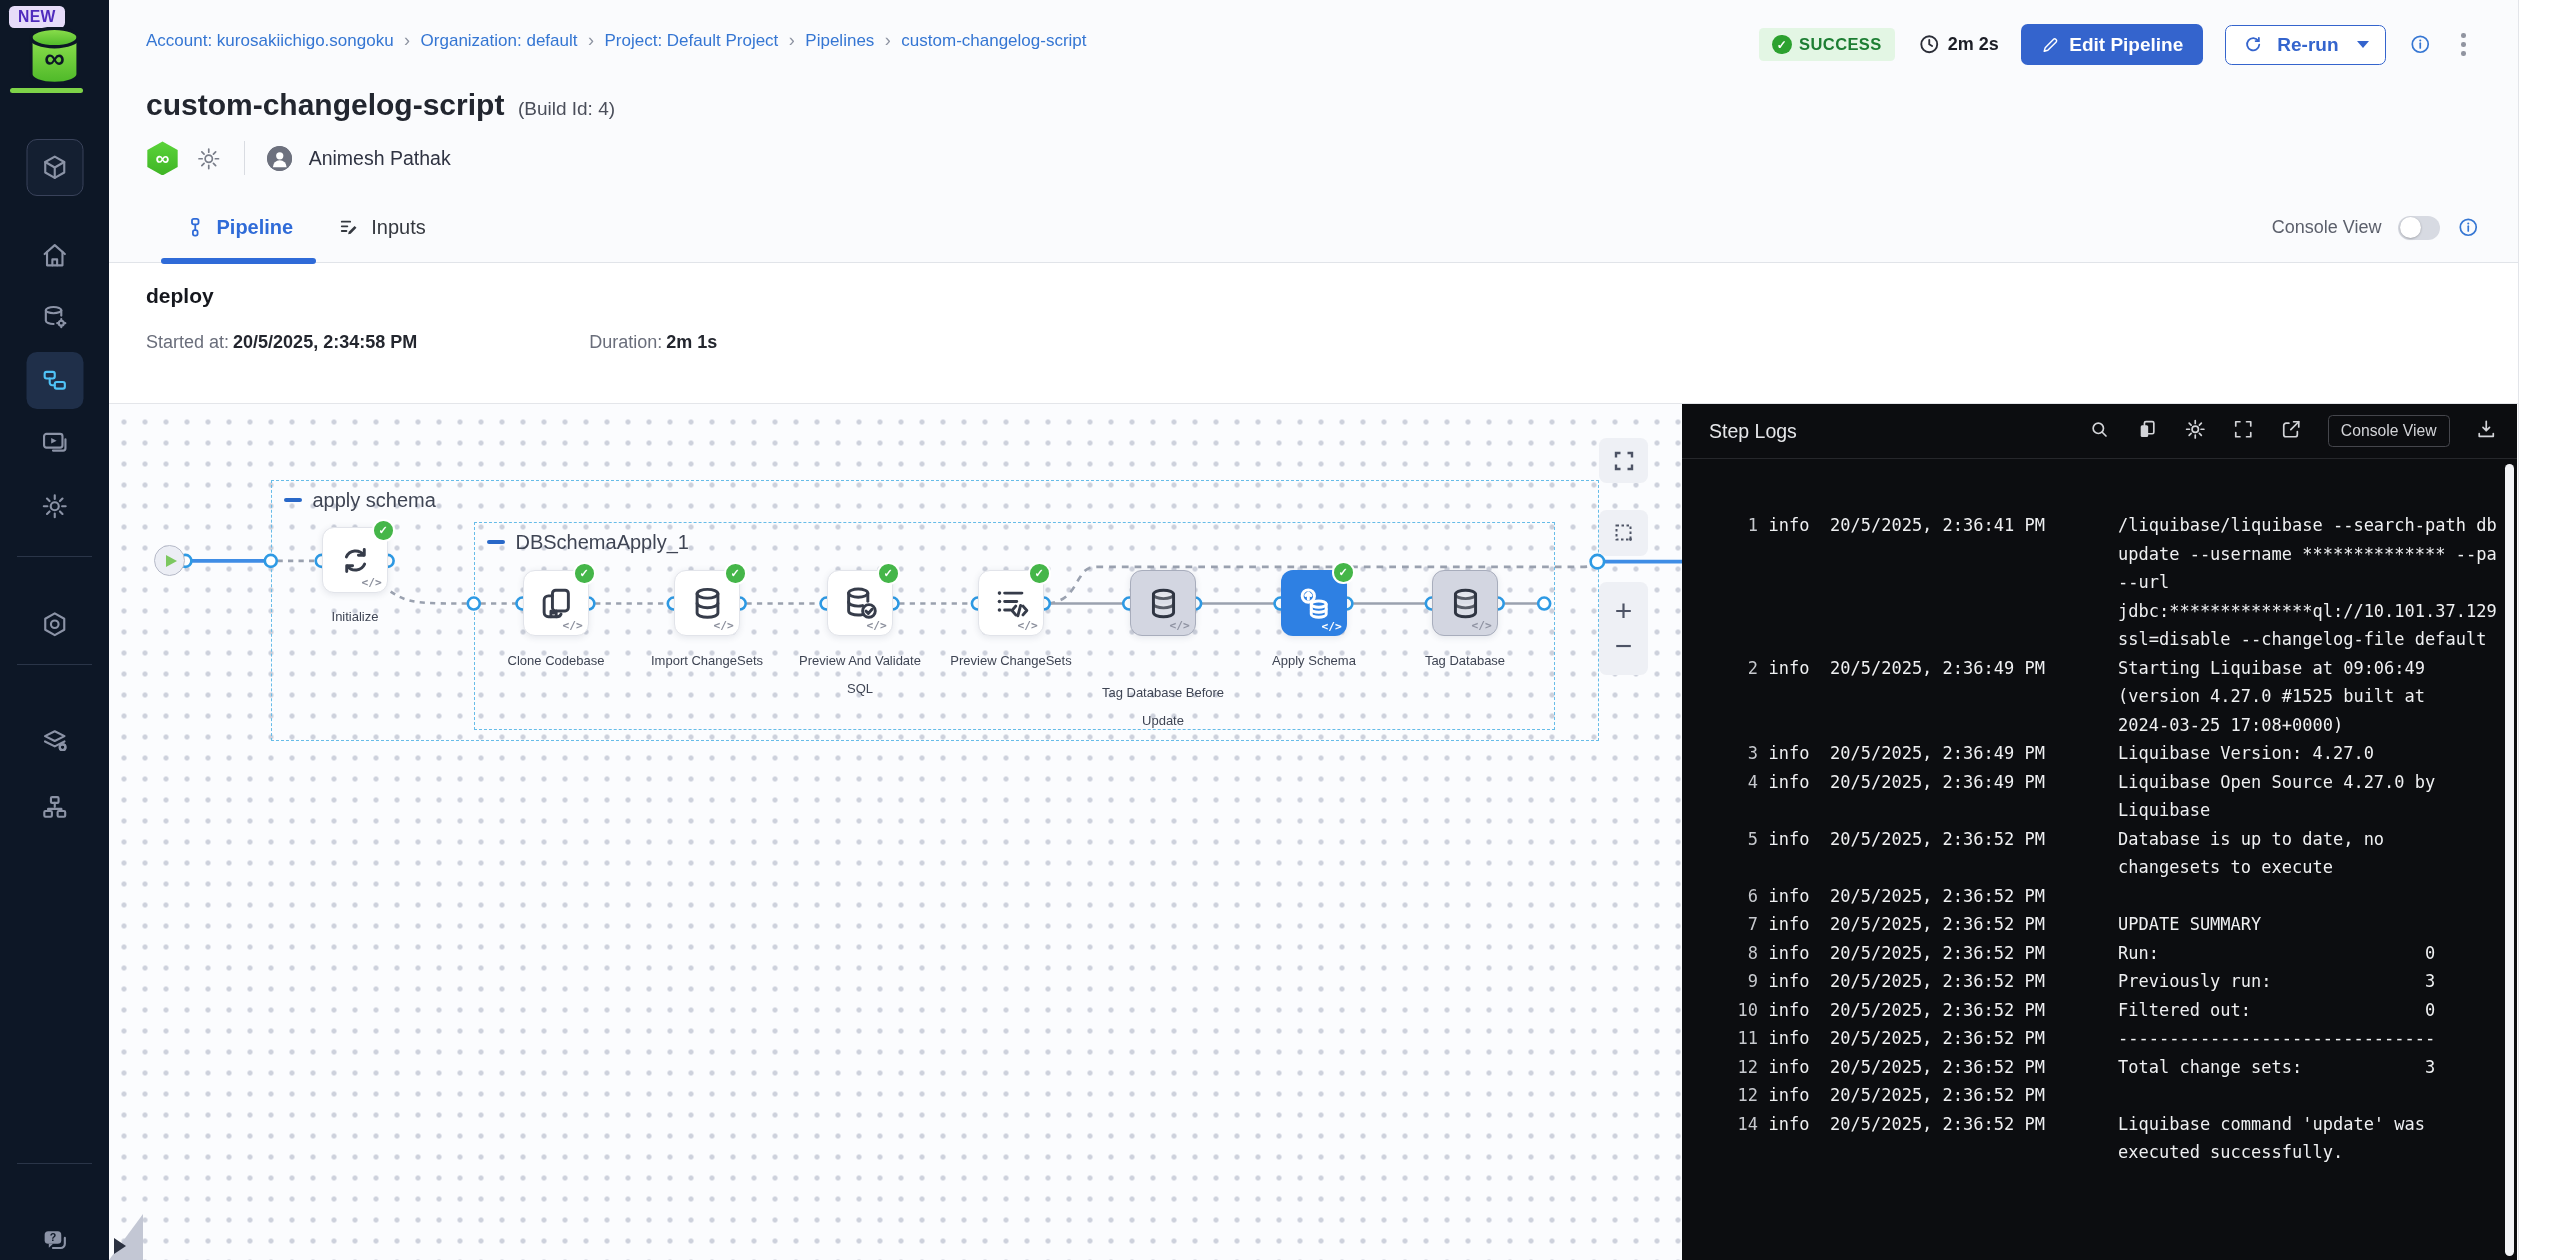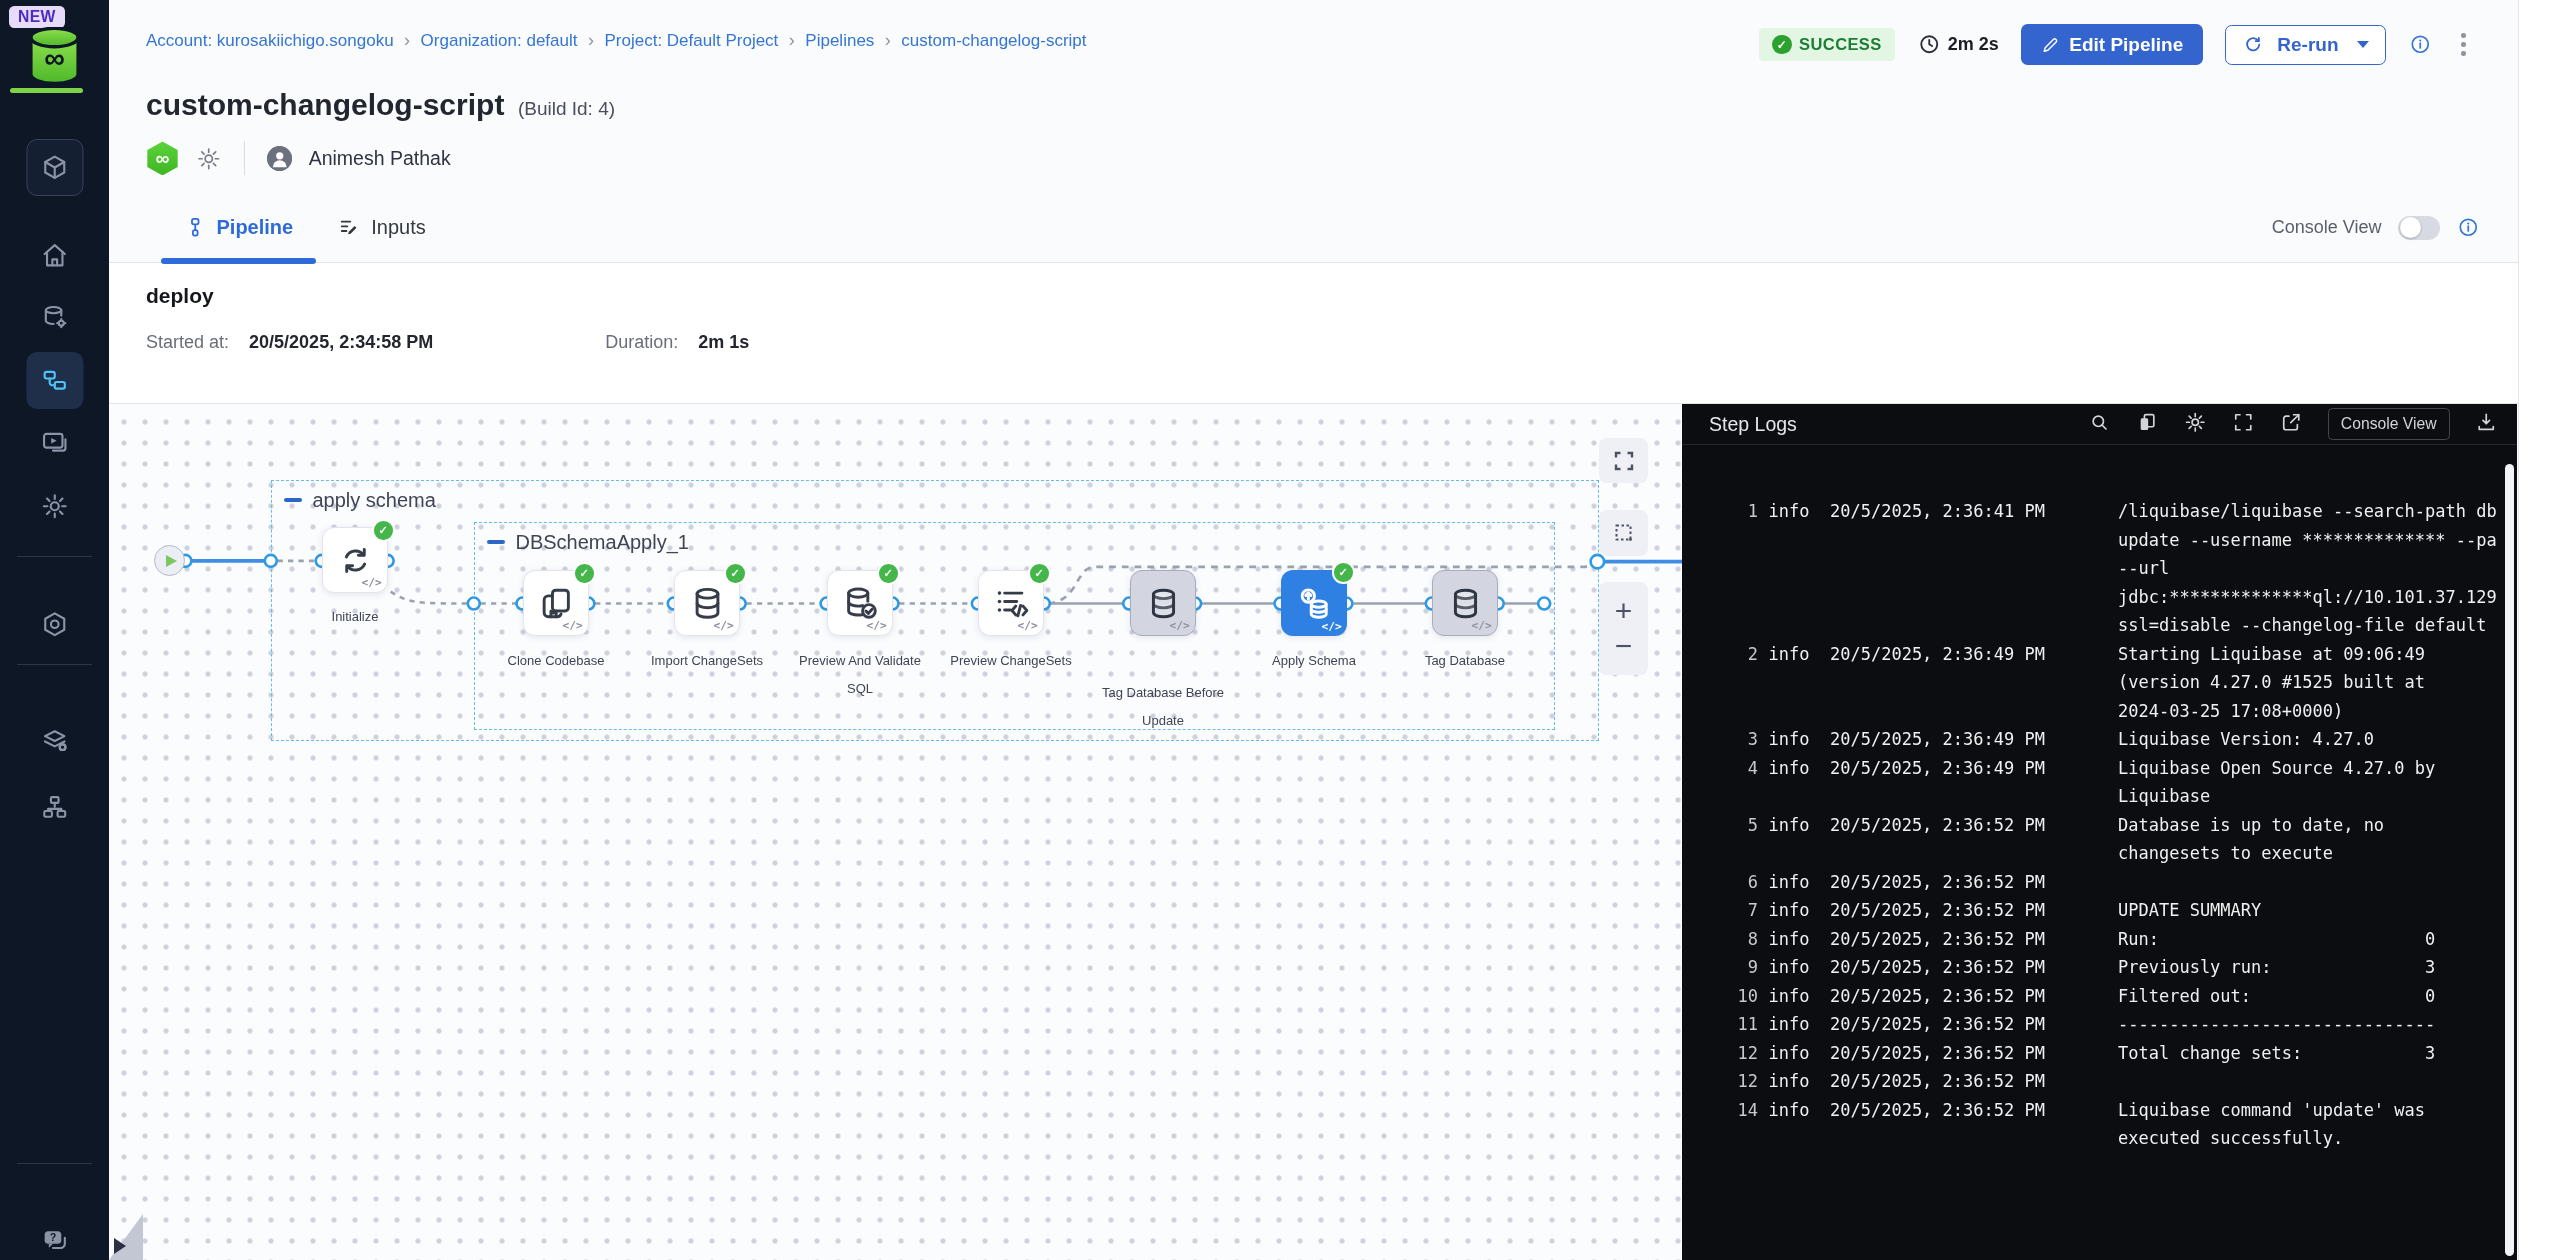--- a/index.html
+++ b/index.html
@@ -74,7 +74,7 @@
   .stagehead { height:141px; background:#fff; border-bottom:0.7px solid #e4e6ea; padding:21px 0 0 37px; }
   .stage-name { font-size:21px; font-weight:bold; color:#15171d; }
   .stage-meta { display:flex; gap:172px; margin-top:24px; font-size:18px; color:#6a6e7b; }
-  .stage-meta b { color:#23262e; font-weight:700; margin-left:20px; }
+  .stage-meta b { color:#23262e; font-weight:700; margin-left:4px; }
 
   
   .work { flex:1; display:flex; height:856px; }

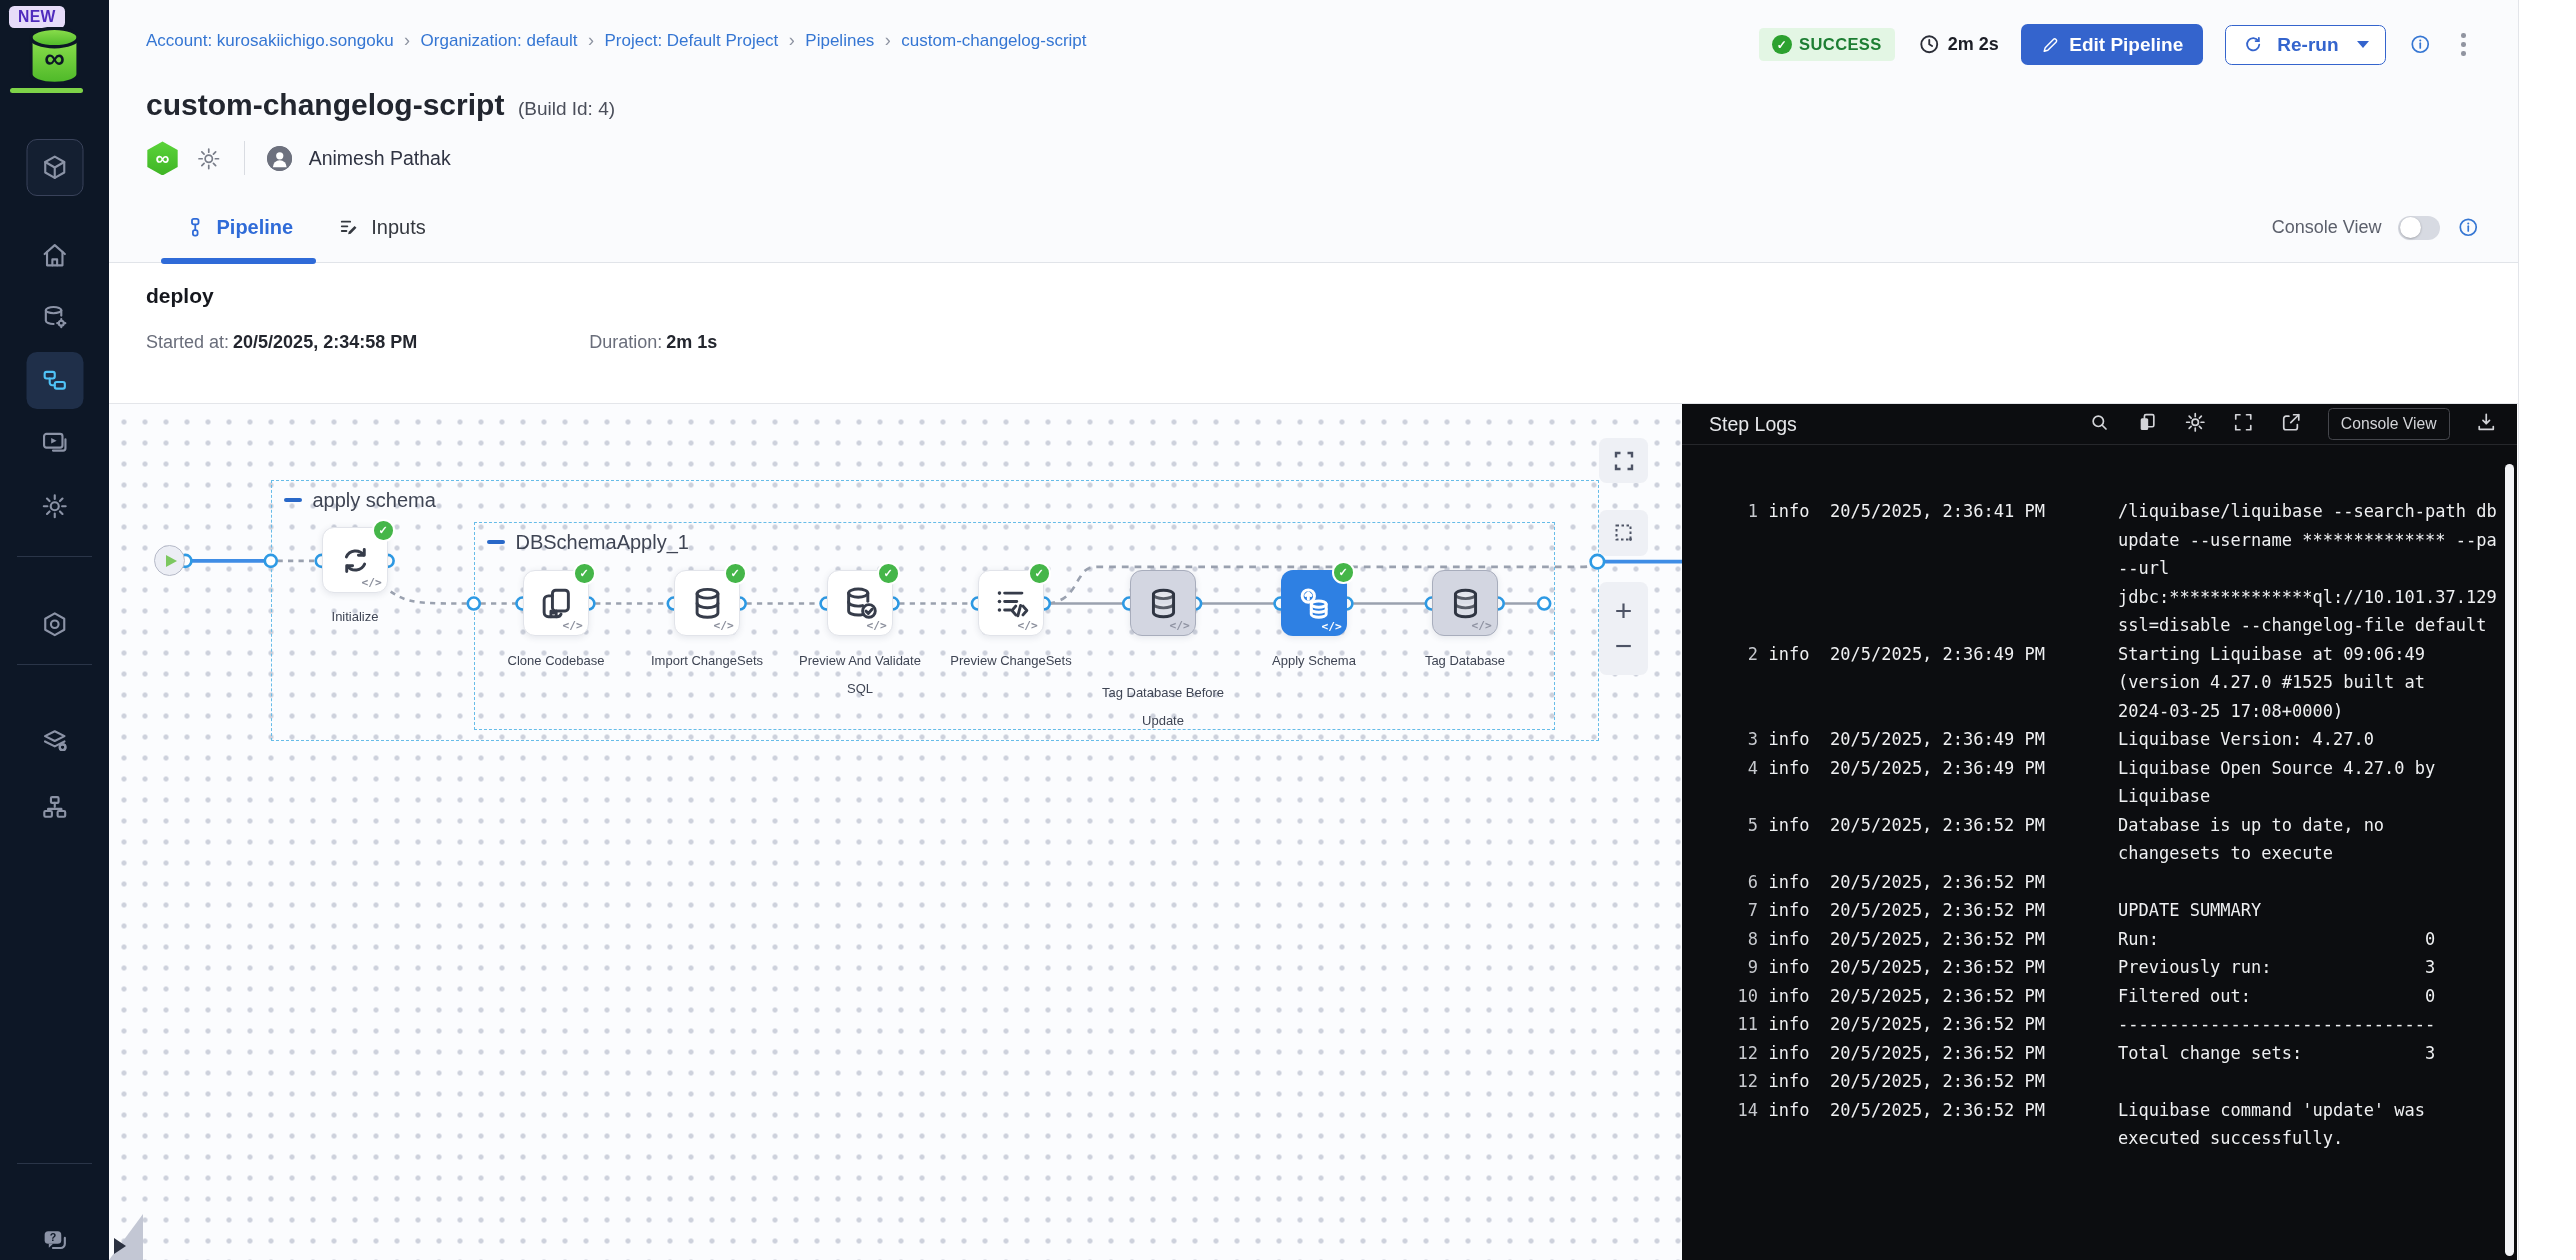--- a/index.html
+++ b/index.html
@@ -113,7 +113,7 @@
 
   
   .logpanel { width:835px; flex:0 0 835px; background:#0c0d10; display:flex; flex-direction:column; position:relative; }
-  .loghead { height:41px; border-bottom:0.7px solid #26272b; display:flex; align-items:center; padding:0 19.5px 0 27px; }
+  .loghead { height:55px; border-bottom:0.7px solid #26272b; display:flex; align-items:center; padding:0 19.5px 0 27px; }
   .loghead .ltitle { font-size:19.5px; color:#e6e7ea; }
   .logtools { margin-left:auto; display:flex; align-items:center; gap:25.5px; color:#d3d4d8; }
   .logtools svg { width:22.5px; height:22.5px; cursor:pointer; }

